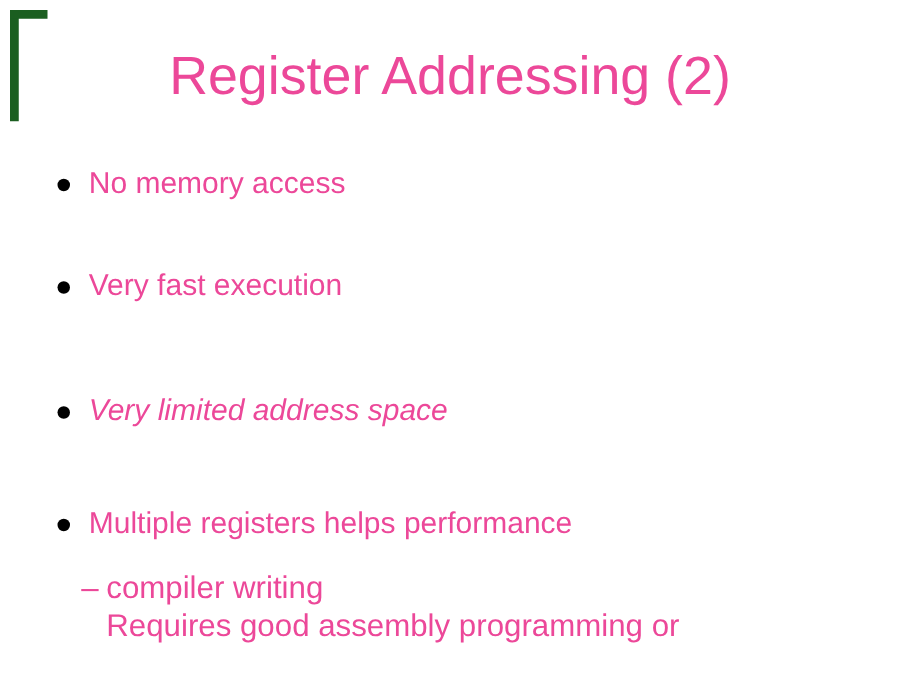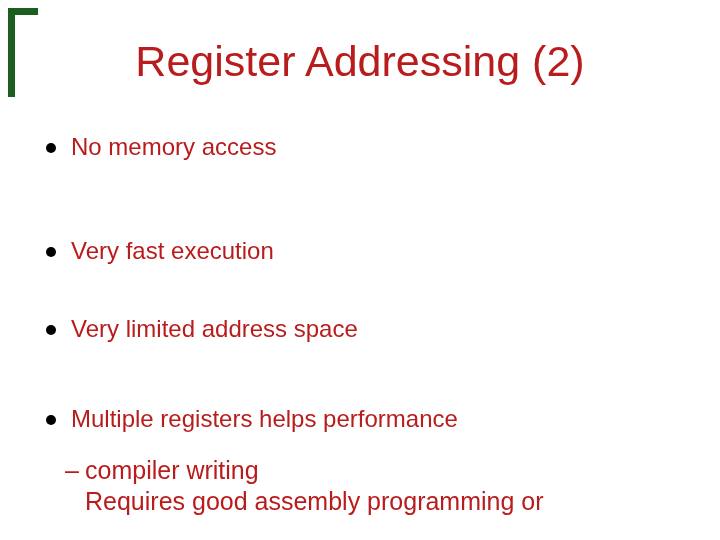--- a/index.html
+++ b/index.html
@@ -12,7 +12,7 @@
     width: 720px;
     height: 540px;
     background: #ffffff;
-    color: #b91c1c;
+    color: #ec4899;
     font-family: "Liberation Sans", sans-serif;
     overflow: hidden;
   }

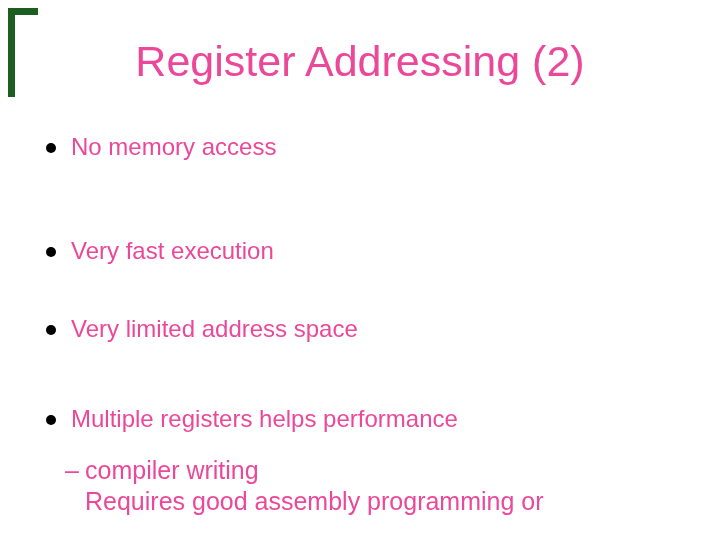--- a/index.html
+++ b/index.html
@@ -62,7 +62,7 @@
     background: #000000;
   }
   .bullet-1 { top: 128px; }
-  .bullet-2 { top: 232px; }
+  .bullet-2 { top: 210px; }
   .bullet-3 { top: 310px; }
   .bullet-4 { top: 400px; }
   .sub-bullet {

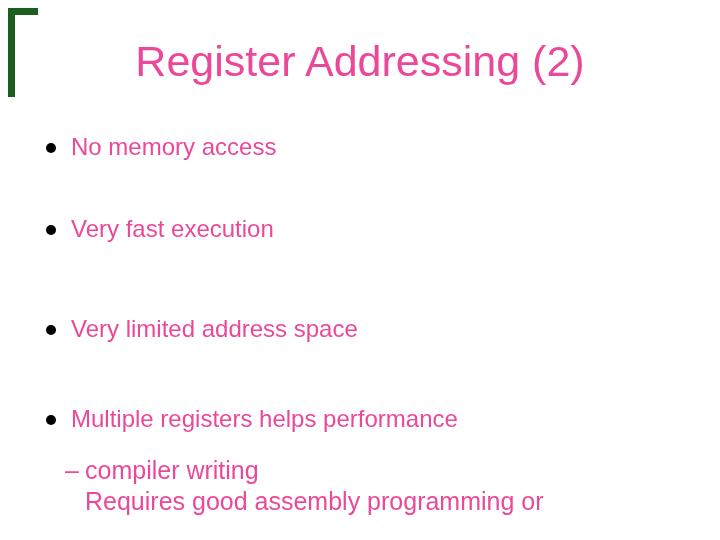--- a/index.html
+++ b/index.html
@@ -63,7 +63,7 @@
   }
   .bullet-1 { top: 128px; }
   .bullet-2 { top: 210px; }
-  .bullet-3 { top: 310px; }
+  .bullet-3 { top: 310px; font-style: italic; }
   .bullet-4 { top: 400px; }
   .sub-bullet {
     position: absolute;

